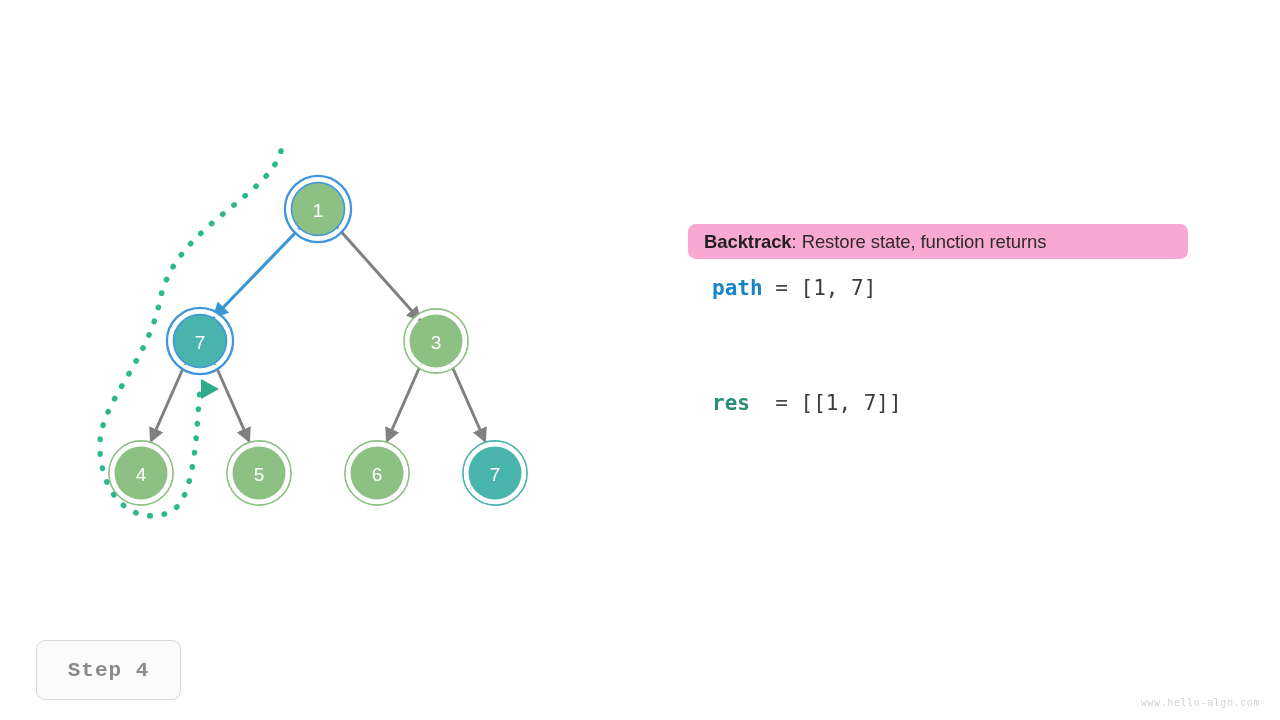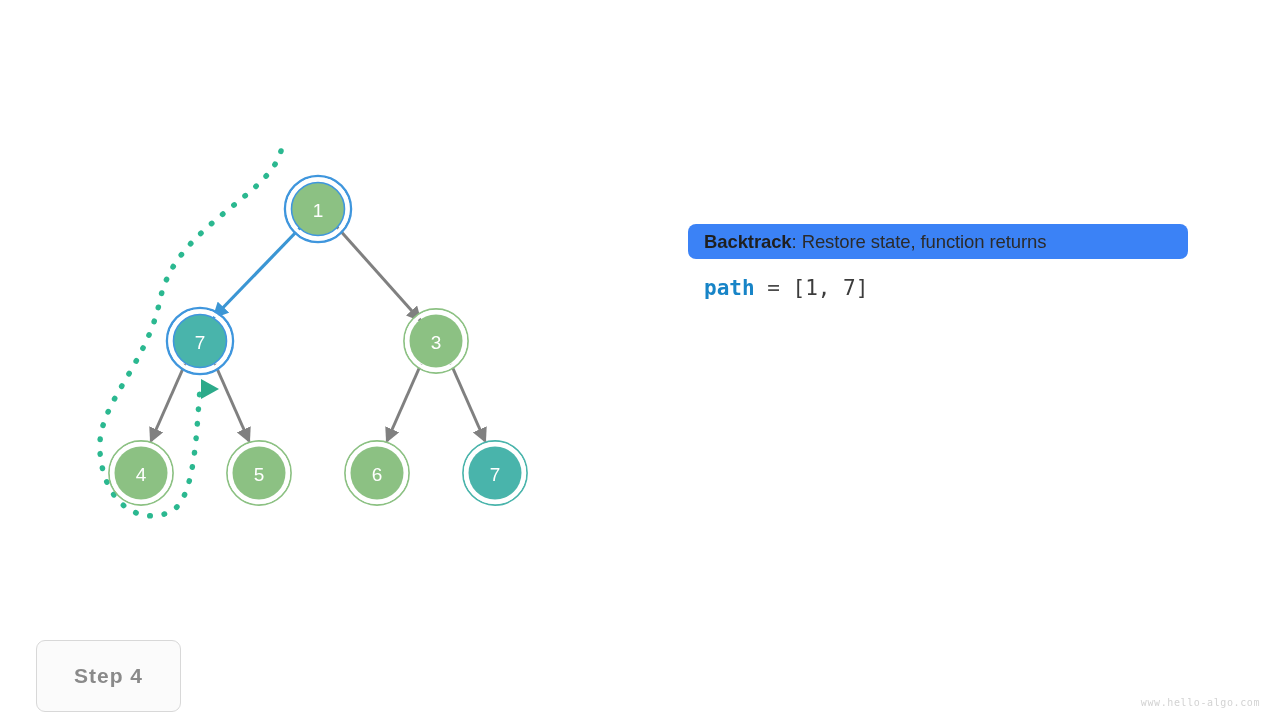--- a/index.html
+++ b/index.html
@@ -58,7 +58,7 @@
     letter-spacing: -0.1px;
   }
   .desc-line.highlighted {
-    background: #3b82f6;
+    background: #f9a8d4;
   }
   .desc-line b {
     font-weight: bold;

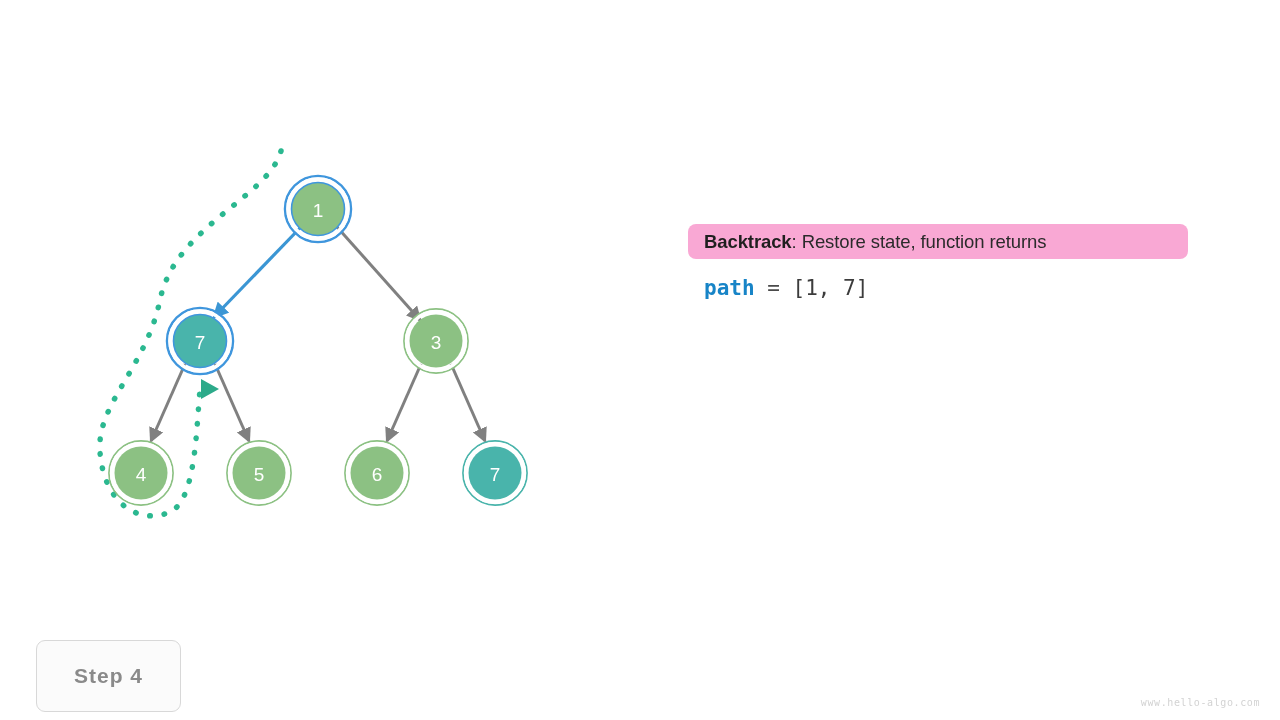--- a/index.html
+++ b/index.html
@@ -69,7 +69,7 @@
     font-family: "DejaVu Sans Mono", monospace;
     font-size: 21px;
     white-space: pre;
-    margin: 0;
+    margin: 8px;
     padding: 0 16px;
     line-height: 1.45;
     color: #3c3c3c;

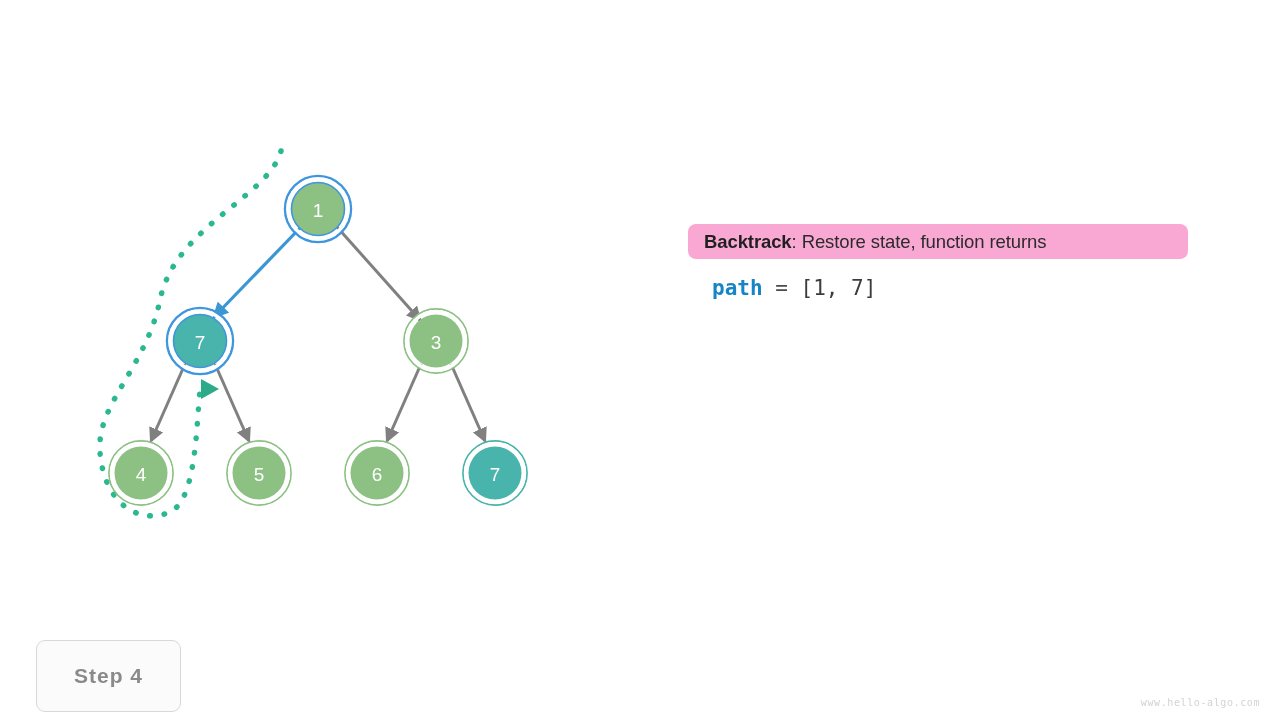--- a/index.html
+++ b/index.html
@@ -211,6 +211,7 @@
 
     <p class="var-row" id="path-row"><span class="var-name path-name">path</span><span class="var-eq"> = </span><span class="var-val">[1, 7]</span></p>
 
+    <p class="var-row" id="res-row"><span class="var-name res-name">res</span><span class="var-eq">  = </span><span class="var-val">[[1, 7]]</span></p>
   </div>
 
   <div id="step-badge">Step 4</div>

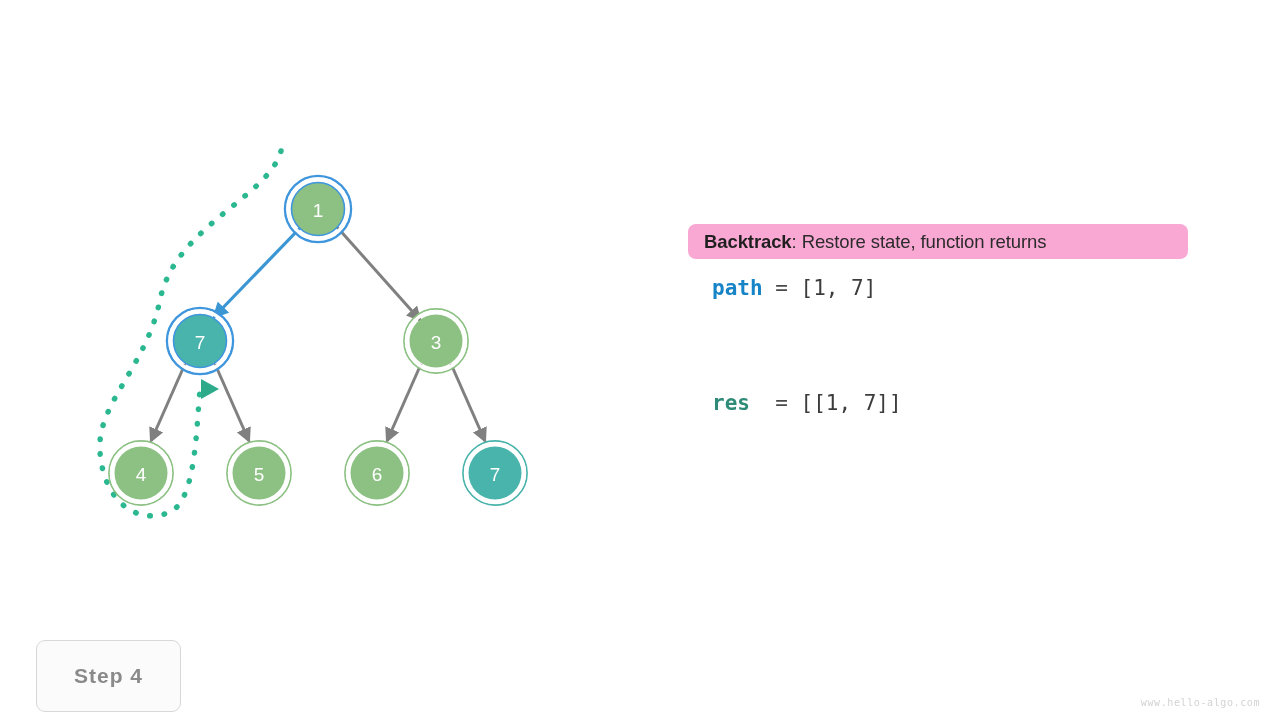--- a/index.html
+++ b/index.html
@@ -88,7 +88,7 @@
     left: 36px;
     top: 640px;
     width: 145px;
-    height: 72px;
+    height: 60px;
     box-sizing: border-box;
     border: 1px solid #d8d8d8;
     border-radius: 9px;
@@ -96,7 +96,7 @@
     display: flex;
     align-items: center;
     justify-content: center;
-    font-family: Liberation Sans, sans-serif;
+    font-family: Liberation Mono, monospace;
     font-size: 21px;
     font-weight: bold;
     color: #8a8a8a;

